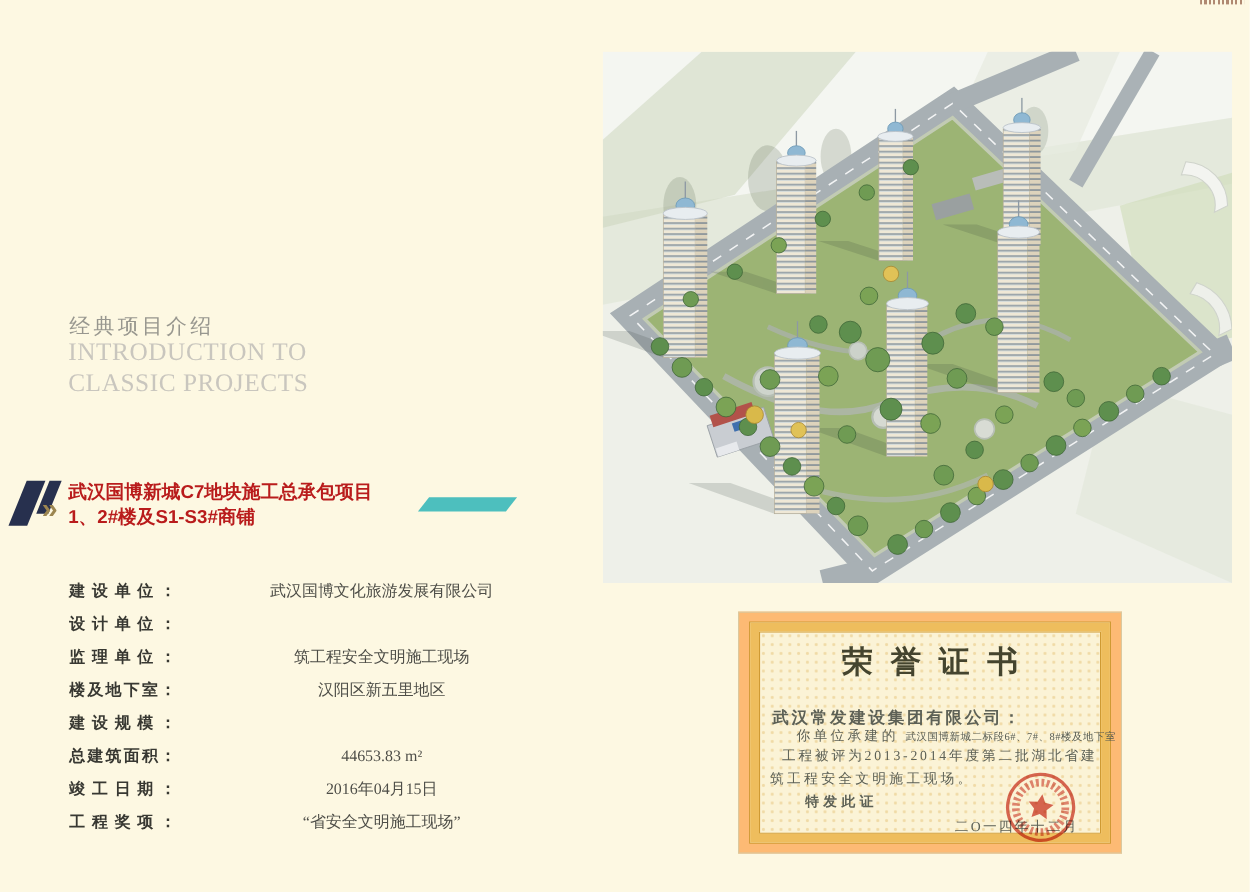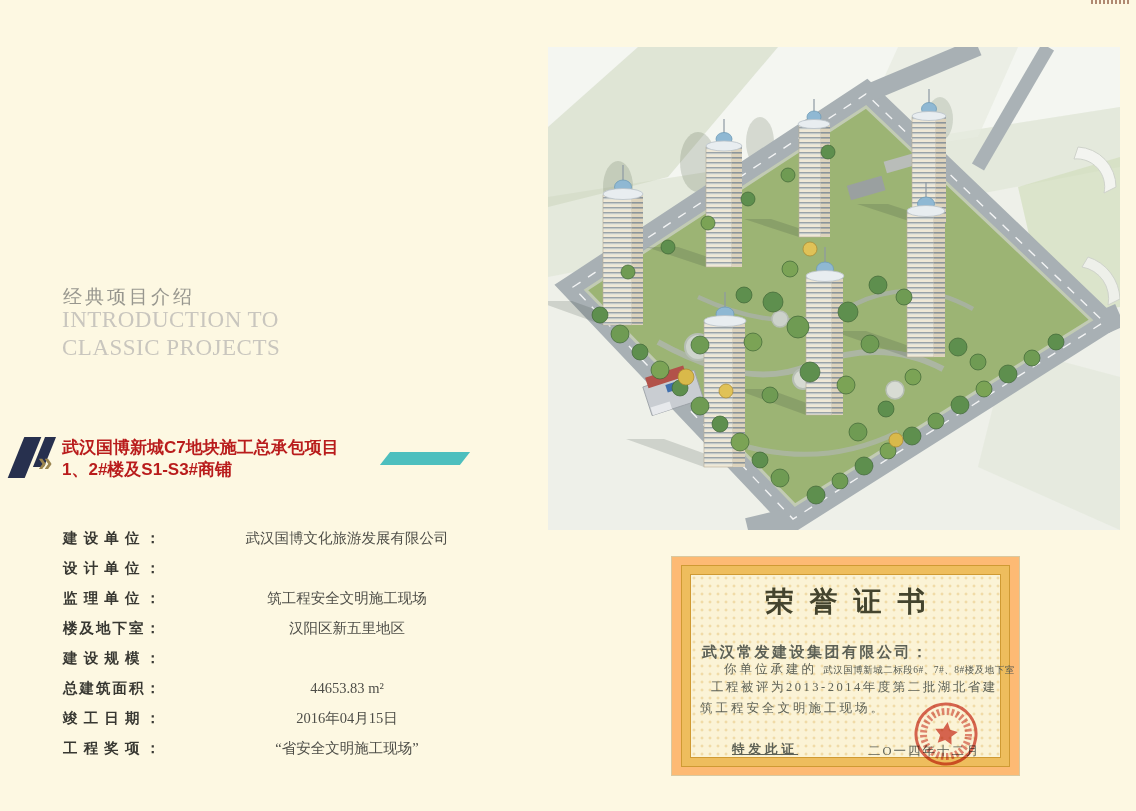--- a/index.html
+++ b/index.html
@@ -53,7 +53,7 @@
   .cert-small{font-size:9.5px;letter-spacing:.5px;color:#565b52;}
   .cert-line3{left:28px;top:122px;letter-spacing:2.5px;margin-left:11px;}
   .cert-line4{left:28px;top:143px;}
-  .cert-issue{left:60px;top:184px;letter-spacing:4px;font-weight:bold;text-decoration:underline;}
+  .cert-issue{left:60px;top:164px;letter-spacing:4px;font-weight:bold;}
   .cert-date{left:196px;top:186px;letter-spacing:2px;}
   .seal{position:absolute;left:236px;top:139px;width:76px;height:76px;transform:rotate(8deg);
     mix-blend-mode:multiply;opacity:.92;}

